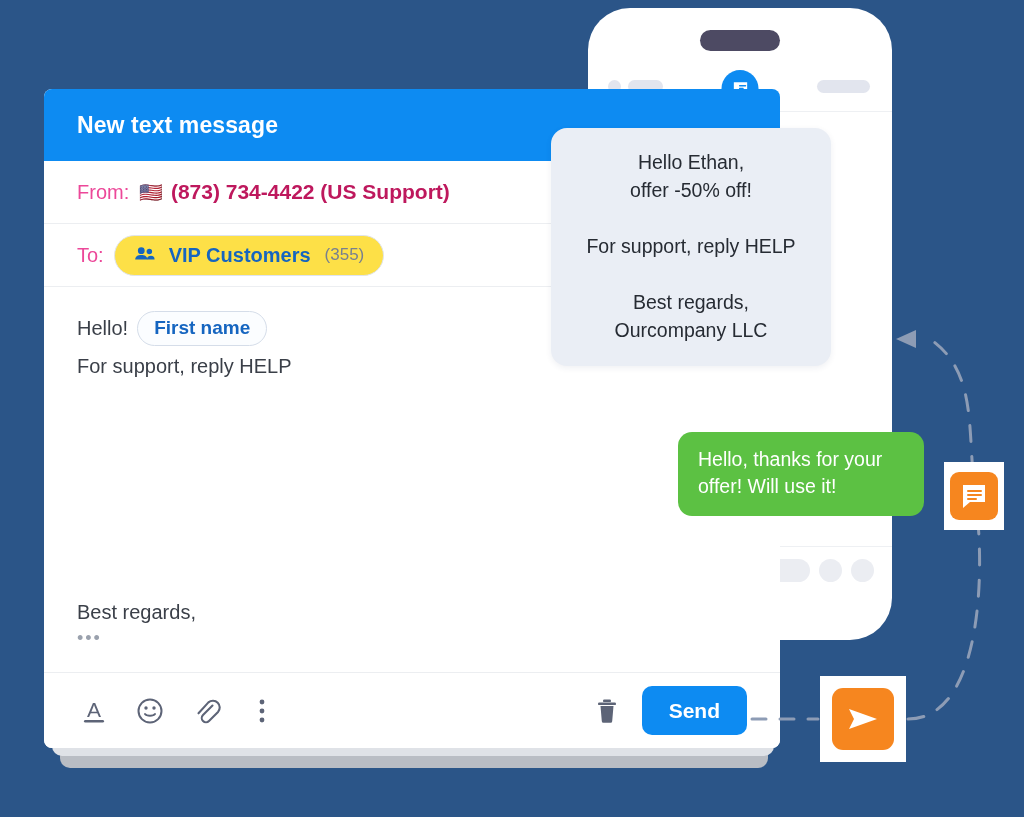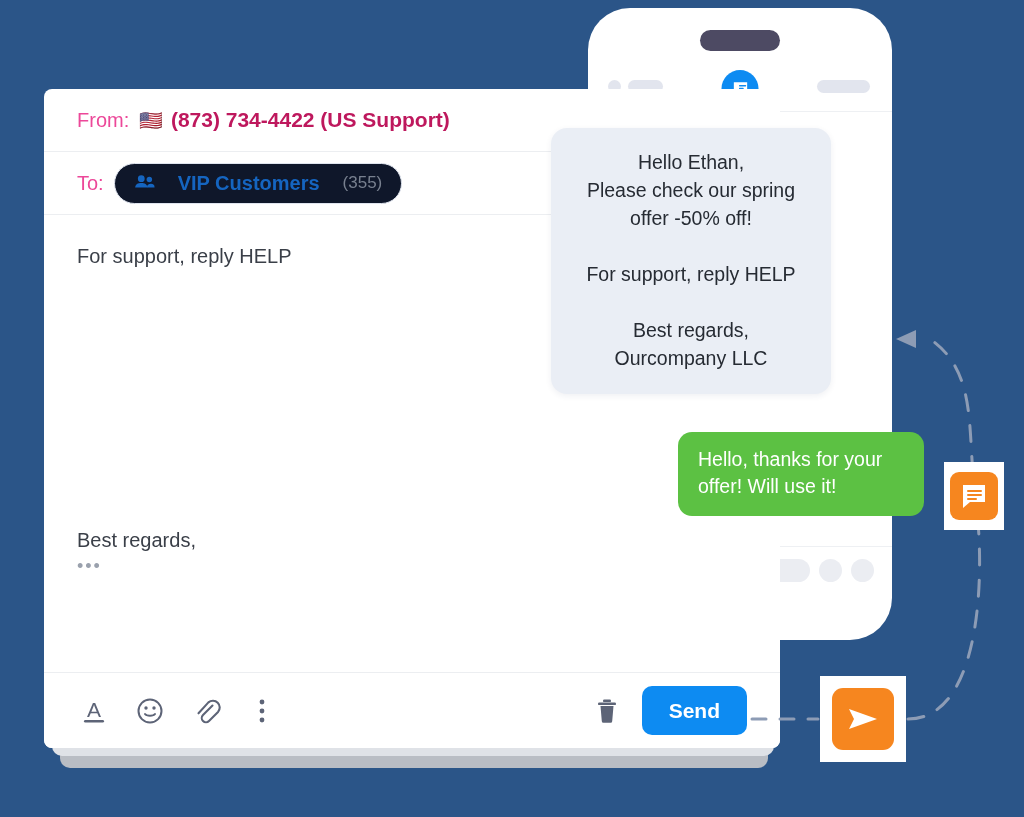--- a/index.html
+++ b/index.html
@@ -328,6 +328,9 @@
 
   <div id="compose-window">
 
+    <div id="compose-header">
+      <span id="compose-title">New text message</span>
+    </div>
 
     <div class="field-row">
       <span class="field-label">From:</span>

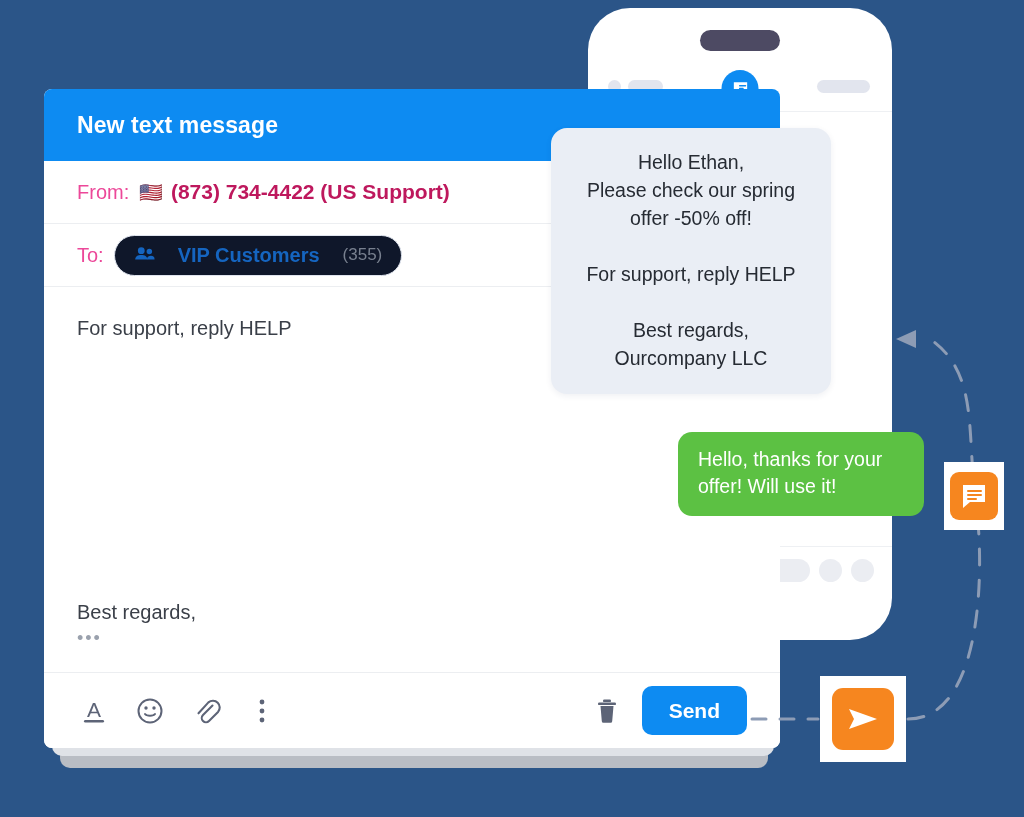--- a/index.html
+++ b/index.html
@@ -309,7 +309,6 @@
 
   <div id="bubble-incoming">
     <p>Hello Ethan,</p>
-    <p>Please check our spring</p>
     <p>offer -50% off!</p>
     <div class="gap"></div>
     <p>For support, reply HELP</p>

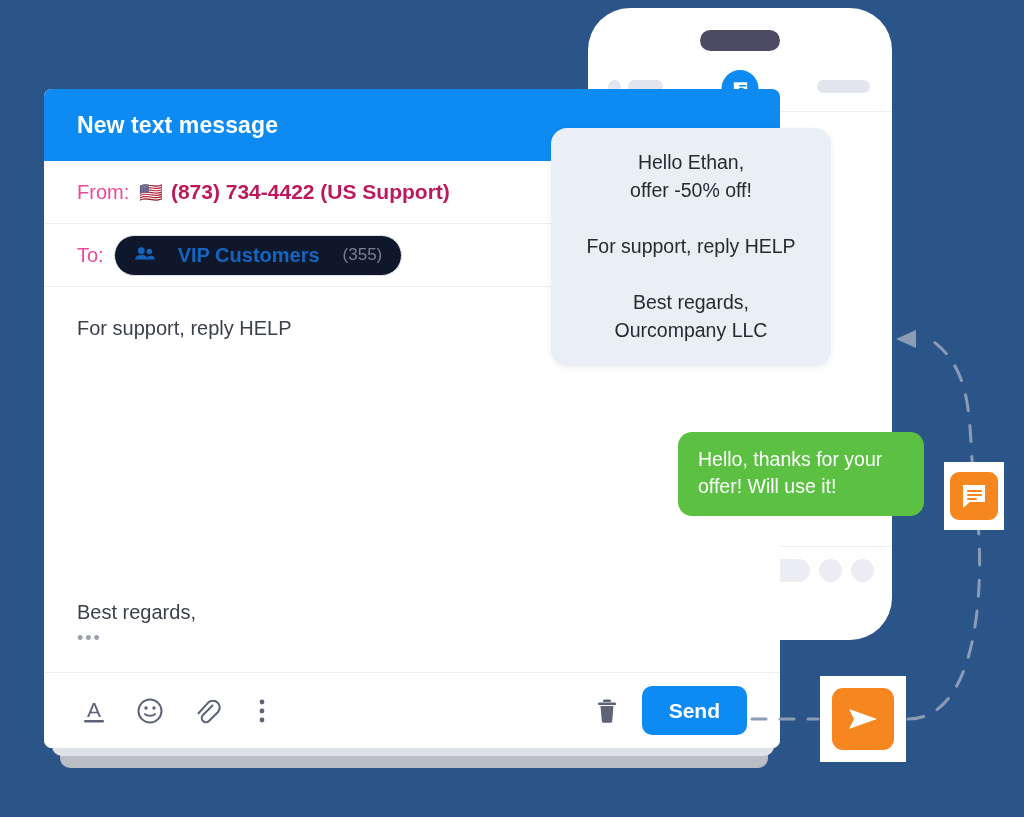--- a/index.html
+++ b/index.html
@@ -164,12 +164,12 @@
   }
   #recipient-chip {
     display: inline-flex; align-items: center;
-    gap: 23px;
+    gap: 14px;
     height: 41px;
     padding: 0 19px;
     border: 1px solid #dfe4ee;
     border-radius: 21px;
-    background: #0f172a;
+    background: #fde047;
   }
   #recipient-name {
     color: #1565c0;

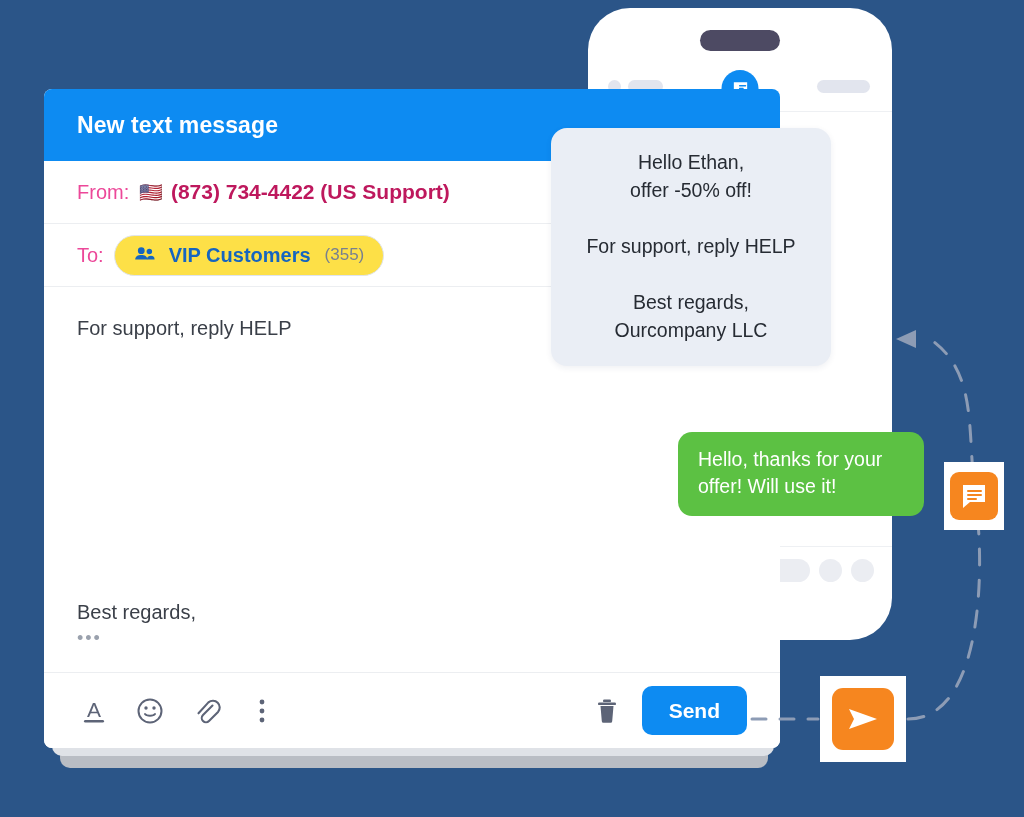--- a/index.html
+++ b/index.html
@@ -354,6 +354,10 @@
     </div>
 
     <div id="compose-body">
+      <div id="greeting-line">
+        <span>Hello!</span>
+        <span id="merge-tag">First name</span>
+      </div>
       <p>For support, reply HELP</p>
 
       <div id="signature-block">

